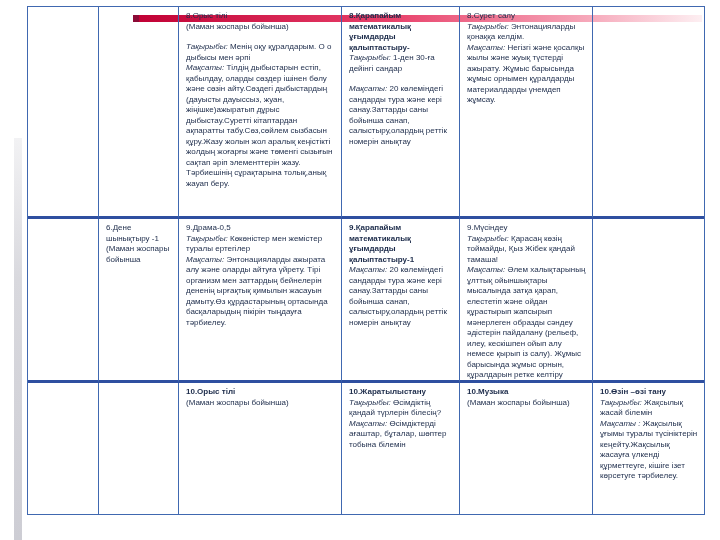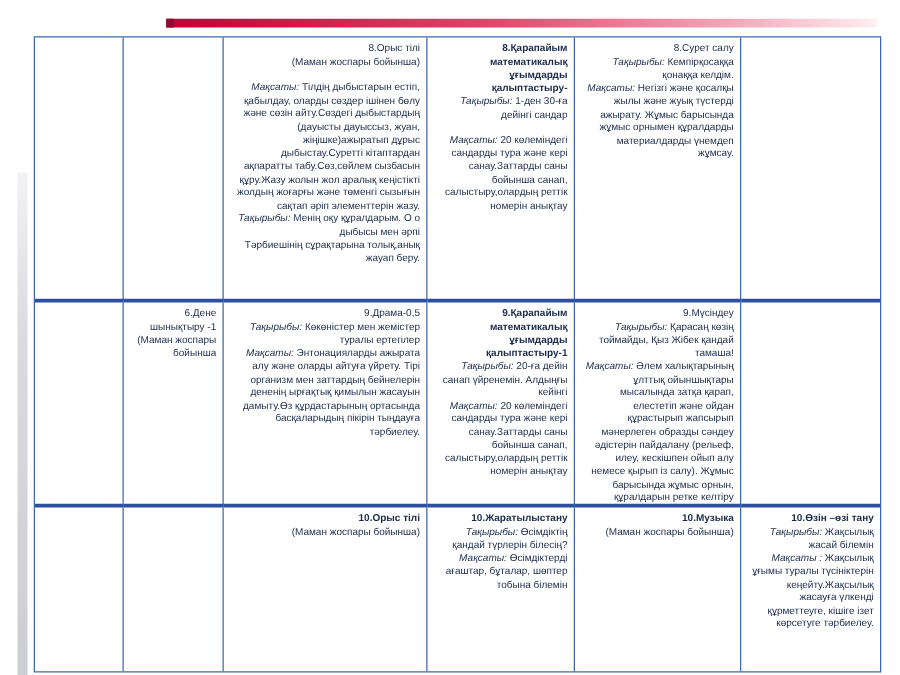--- a/index.html
+++ b/index.html
@@ -26,13 +26,12 @@
     position:absolute;left:0;top:0;width:6px;height:7px;background:#8c0a36;
   }
   .lesson-table{
-    position:absolute;left:27px;top:29px;
+    position:absolute;left:27px;top:6px;
     display:grid;
     grid-template-columns:71px 80px 163px 118px 133px 111px;
     grid-template-rows:212px 164px 131px;
     border:1px solid var(--line);
     box-sizing:content-box;
-    text-align:right;
   }
   .cell{
     border-right:1px solid var(--line);

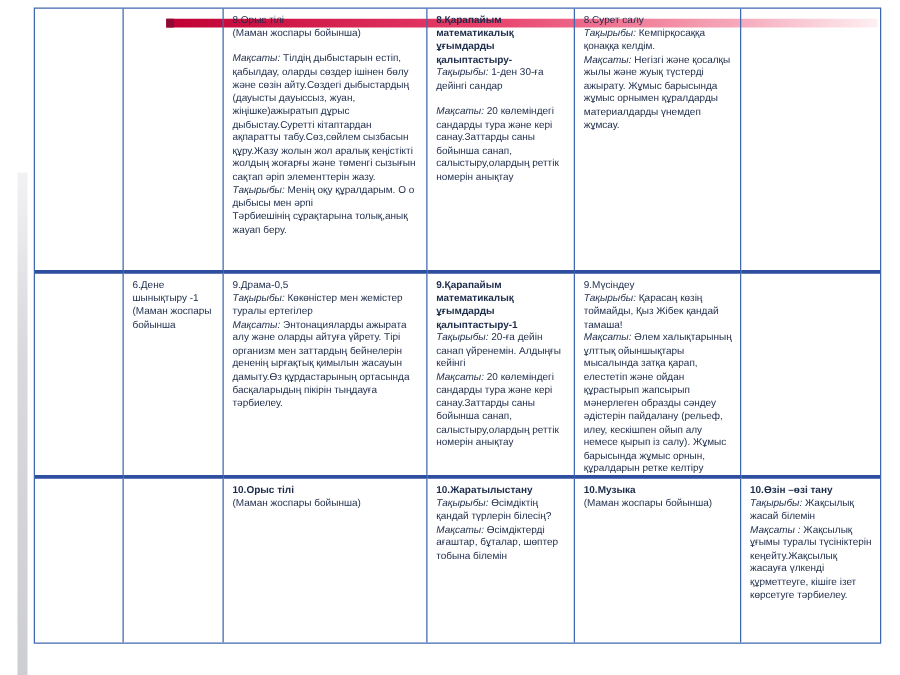--- a/index.html
+++ b/index.html
@@ -75,7 +75,7 @@
       </div>
       <div class="cell">
         <div class="para"><span>8.Сурет салу</span></div>
-        <div class="para"><span class="i">Тақырыбы:</span><span> Кемпірқосаққа қонаққа келдім.</span></div>
+        <div class="para"><span class="i">Тақырыбы:</span><span> Энтонацияларды қонаққа келдім.</span></div>
         <div class="para"><span class="i">Мақсаты:</span><span> Негізгі және қосалқы жылы және жуық түстерді ажырату. Жұмыс барысында жұмыс орнымен құралдарды материалдарды үнемдеп жұмсау.</span></div>
       </div>
       <div class="cell col-last"></div>

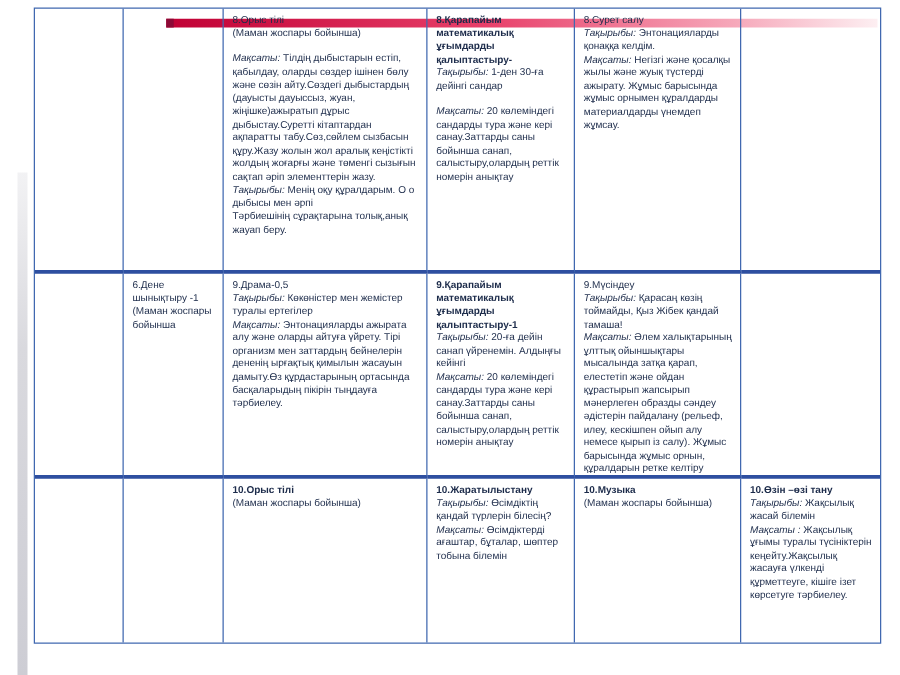--- a/index.html
+++ b/index.html
@@ -63,8 +63,8 @@
         <div class="para"><span>8.Орыс тілі</span></div>
         <div class="para"><span>(Маман жоспары бойынша)</span></div>
         <div class="para blank"><span></span></div>
+        <div class="para"><span class="i">Тақырыбы:</span><span> Менің оқу құралдарым. О о дыбысы мен әрпі</span></div>
         <div class="para"><span class="i">Мақсаты:</span><span> Тілдің дыбыстарын естіп, қабылдау, оларды сөздер ішінен бөлу және сөзін айту.Сөздегі дыбыстардың (дауысты дауыссыз, жуан, жіңішке)ажыратып дұрыс дыбыстау.Суретті кітаптардан ақпаратты табу.Сөз,сөйлем сызбасын  құру.Жазу жолын жол аралық кеңістікті жолдың жоғарғы және төменгі сызығын сақтап әріп элементтерін жазу.</span></div>
-        <div class="para"><span class="i">Тақырыбы:</span><span> Менің оқу құралдарым. О о дыбысы мен әрпі</span></div>
         <div class="para"><span>Тәрбиешінің сұрақтарына толық,анық жауап беру.</span></div>
       </div>
       <div class="cell">

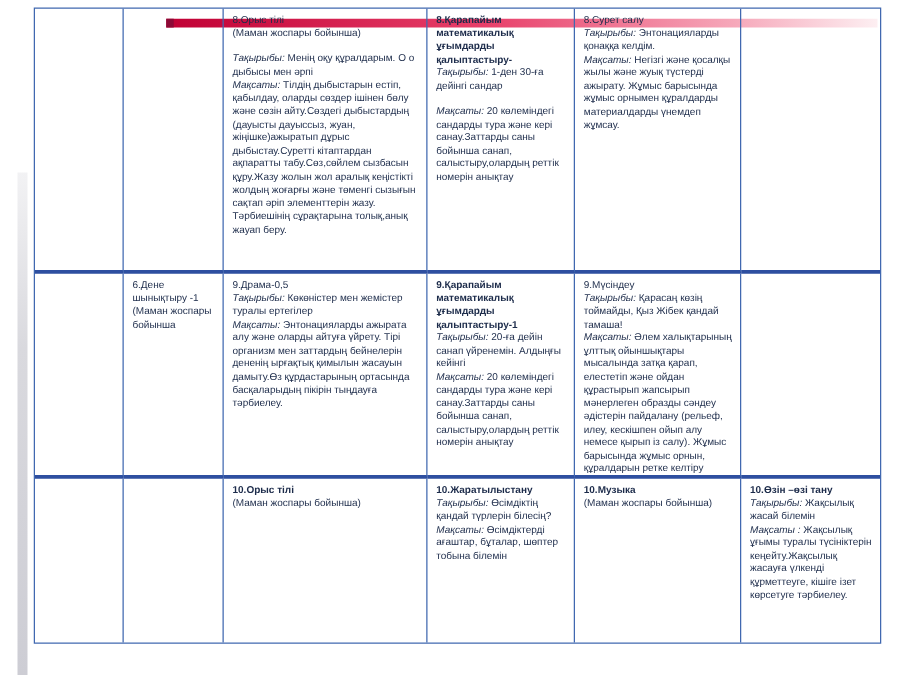--- a/index.html
+++ b/index.html
@@ -91,7 +91,6 @@
       </div>
       <div class="cell">
         <div class="para"><span class="b">9.Қарапайым математикалық ұғымдарды қалыптастыру-1</span></div>
-        <div class="para"><span class="i">Тақырыбы:</span><span> 20-ға дейін санап үйренемін. Алдыңғы кейінгі</span></div>
         <div class="para"><span class="i">Мақсаты:</span><span> 20 көлеміндегі сандарды тура және кері санау.Заттарды саны бойынша санап, салыстыру,олардың реттік номерін анықтау</span></div>
       </div>
       <div class="cell">

